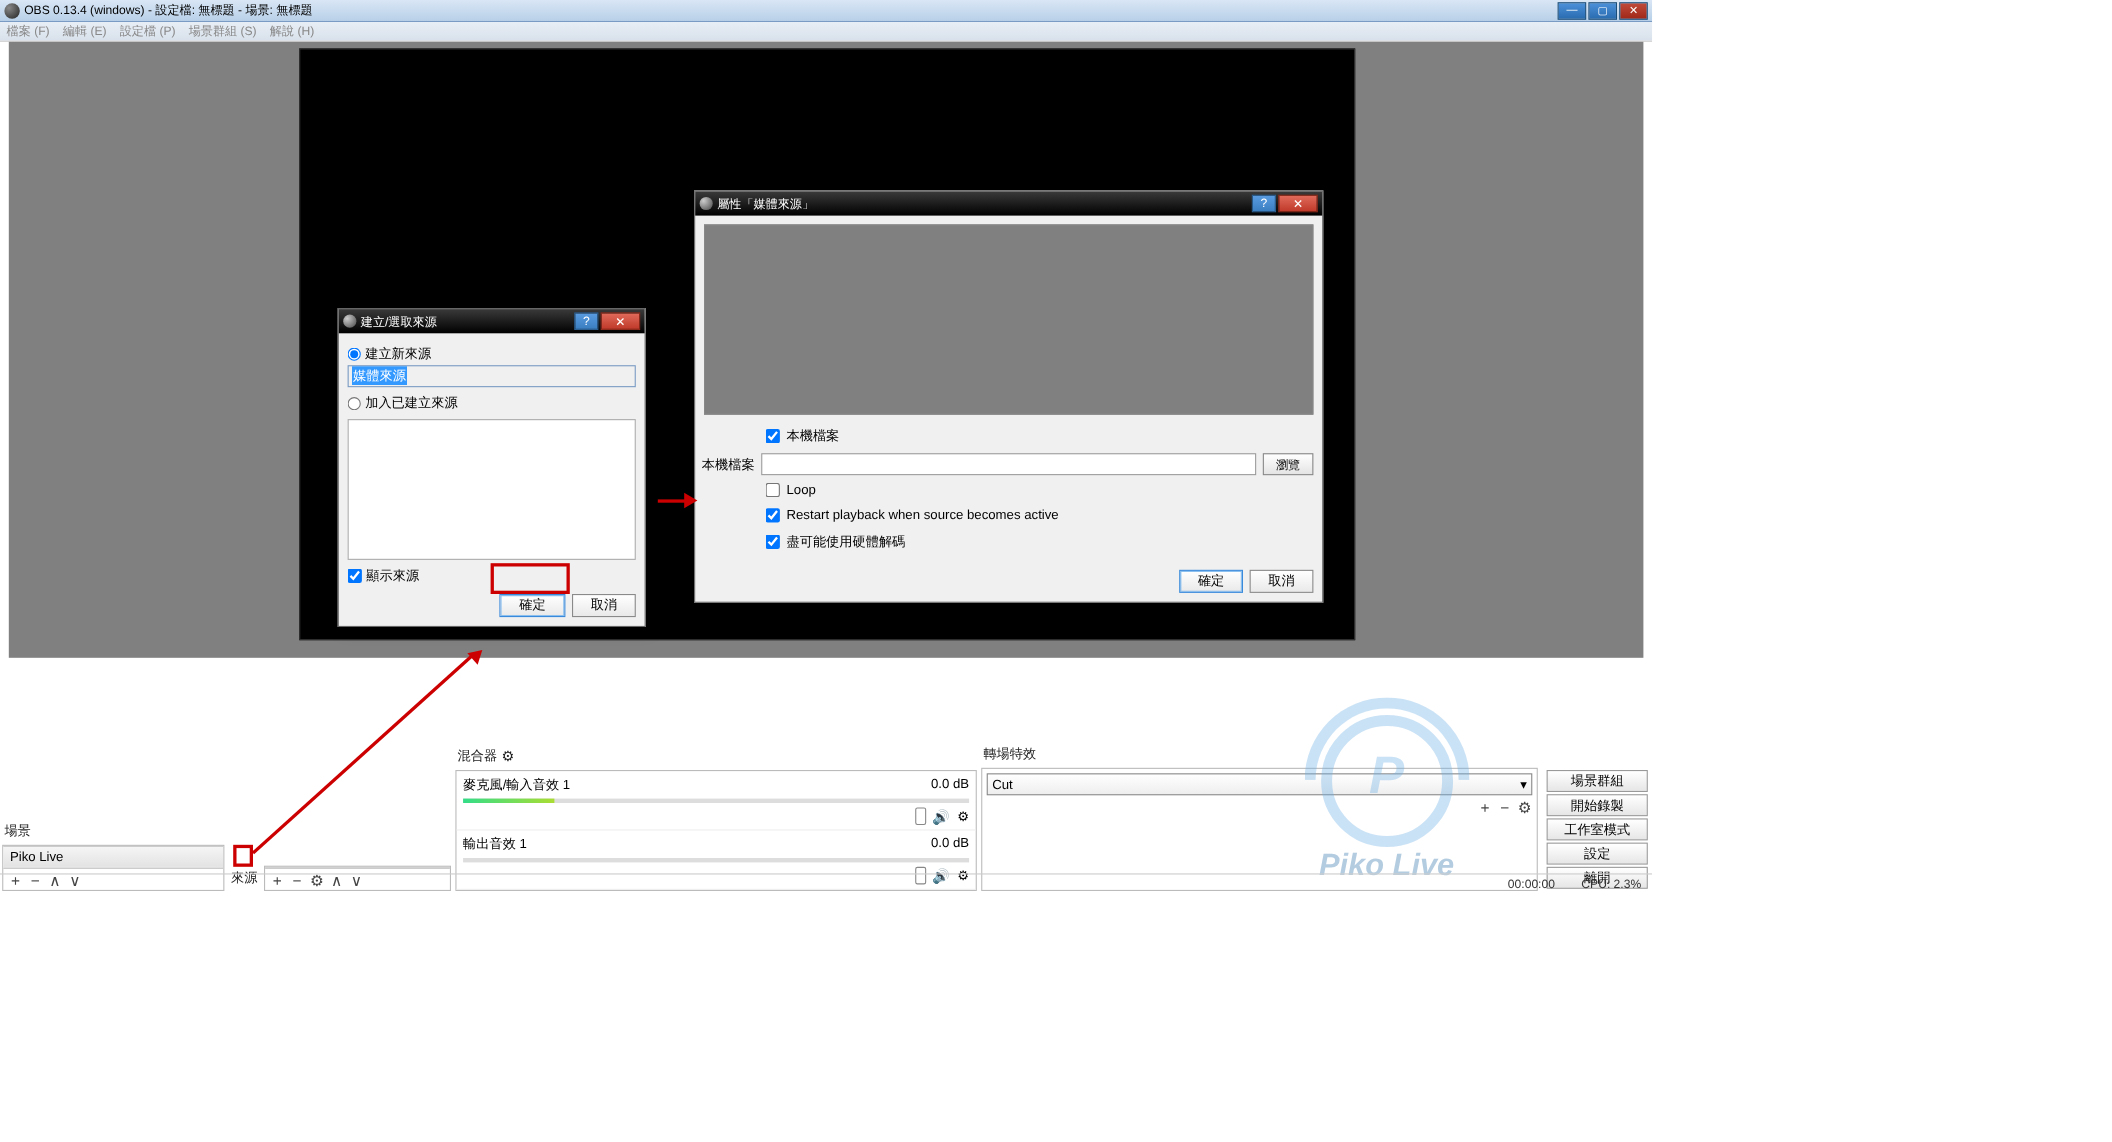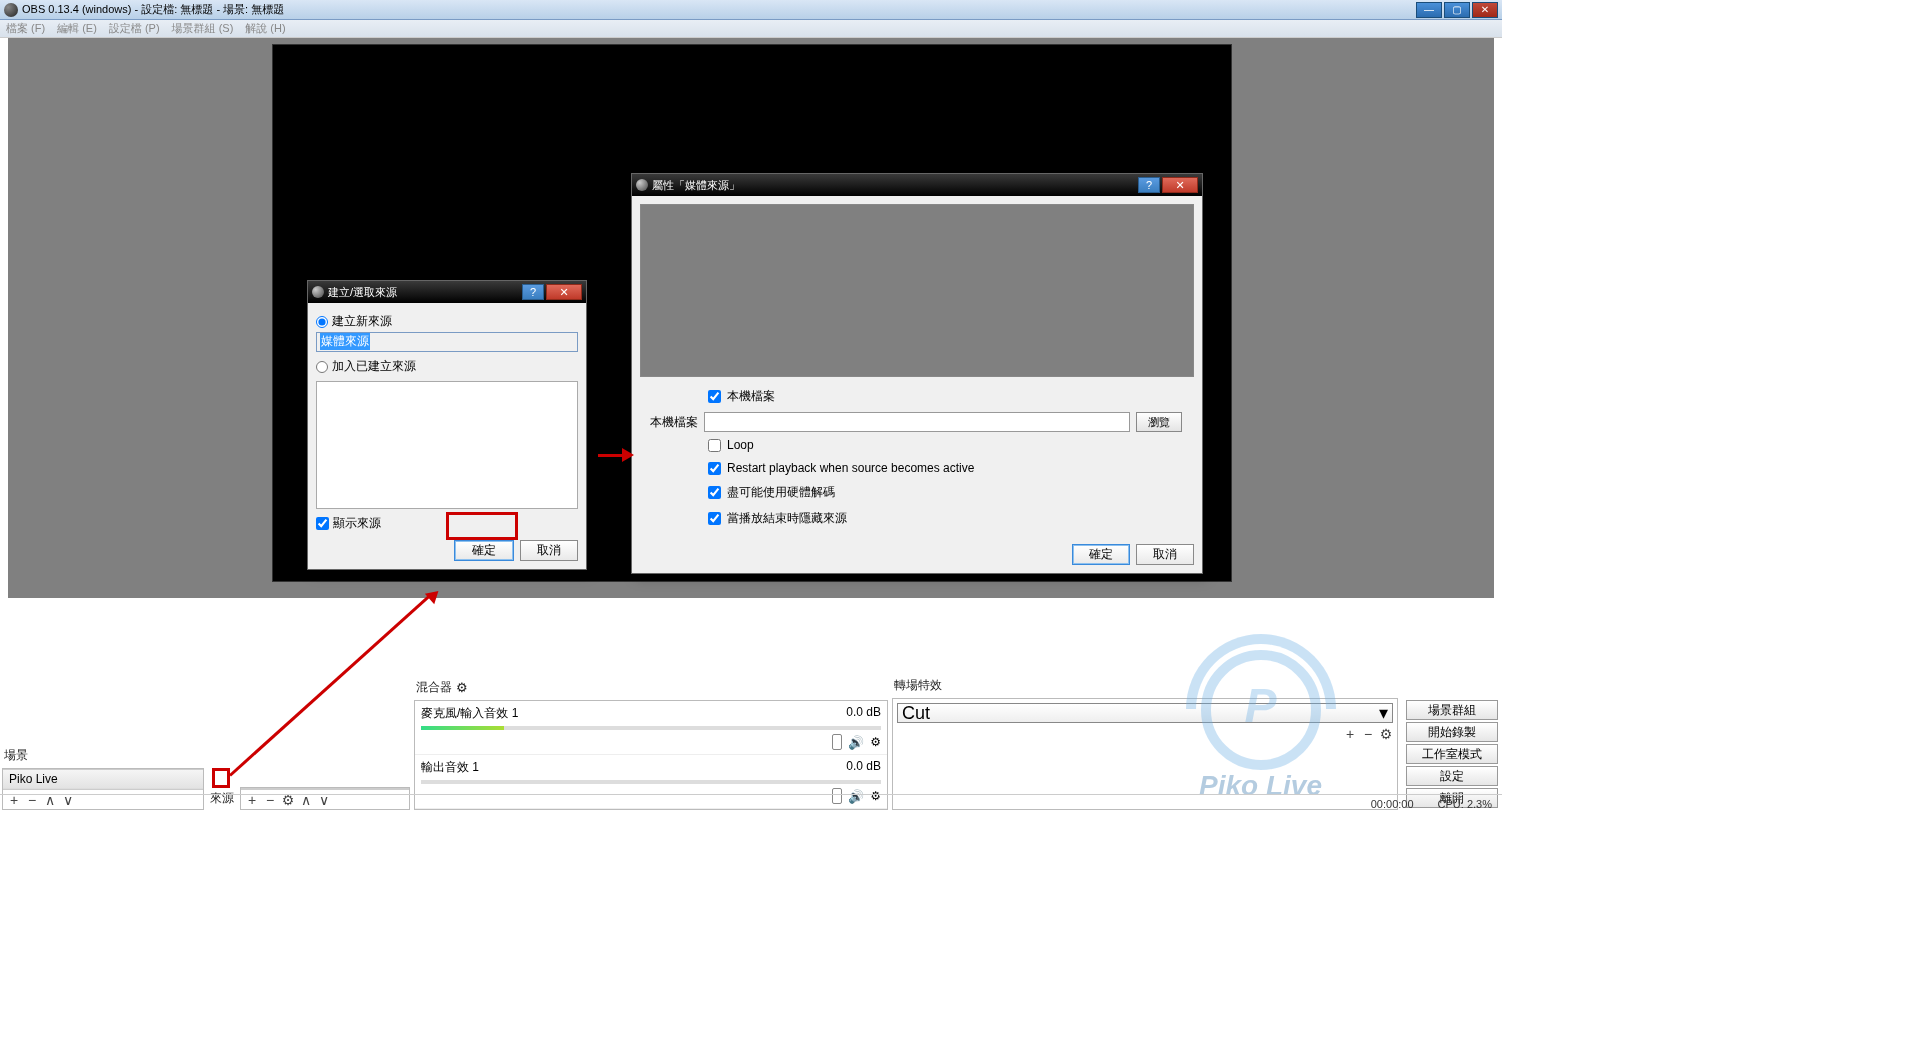--- a/index.html
+++ b/index.html
@@ -41,7 +41,7 @@
 
 
 .prop-preview { width: 100%; height: 173px; background: #808080; border:1px solid #888; }
-.prop-row { display:flex; align-items:center; gap:6px; margin:3px 12px; font-size:12px; }
+.prop-row { display:flex; align-items:center; gap:6px; margin:3px 0; font-size:12px; }
 .prop-row .lbl { width: 52px; text-align: right; margin-left: -6px; }
 .prop-row input[type=text] { flex:1; height: 20px; border: 1px solid #999; padding: 0 3px; }
 .browse-btn { min-width: 46px; height:20px; background: linear-gradient(#fff,#e4e4e4); border:1px solid #888; font-size:11px; }

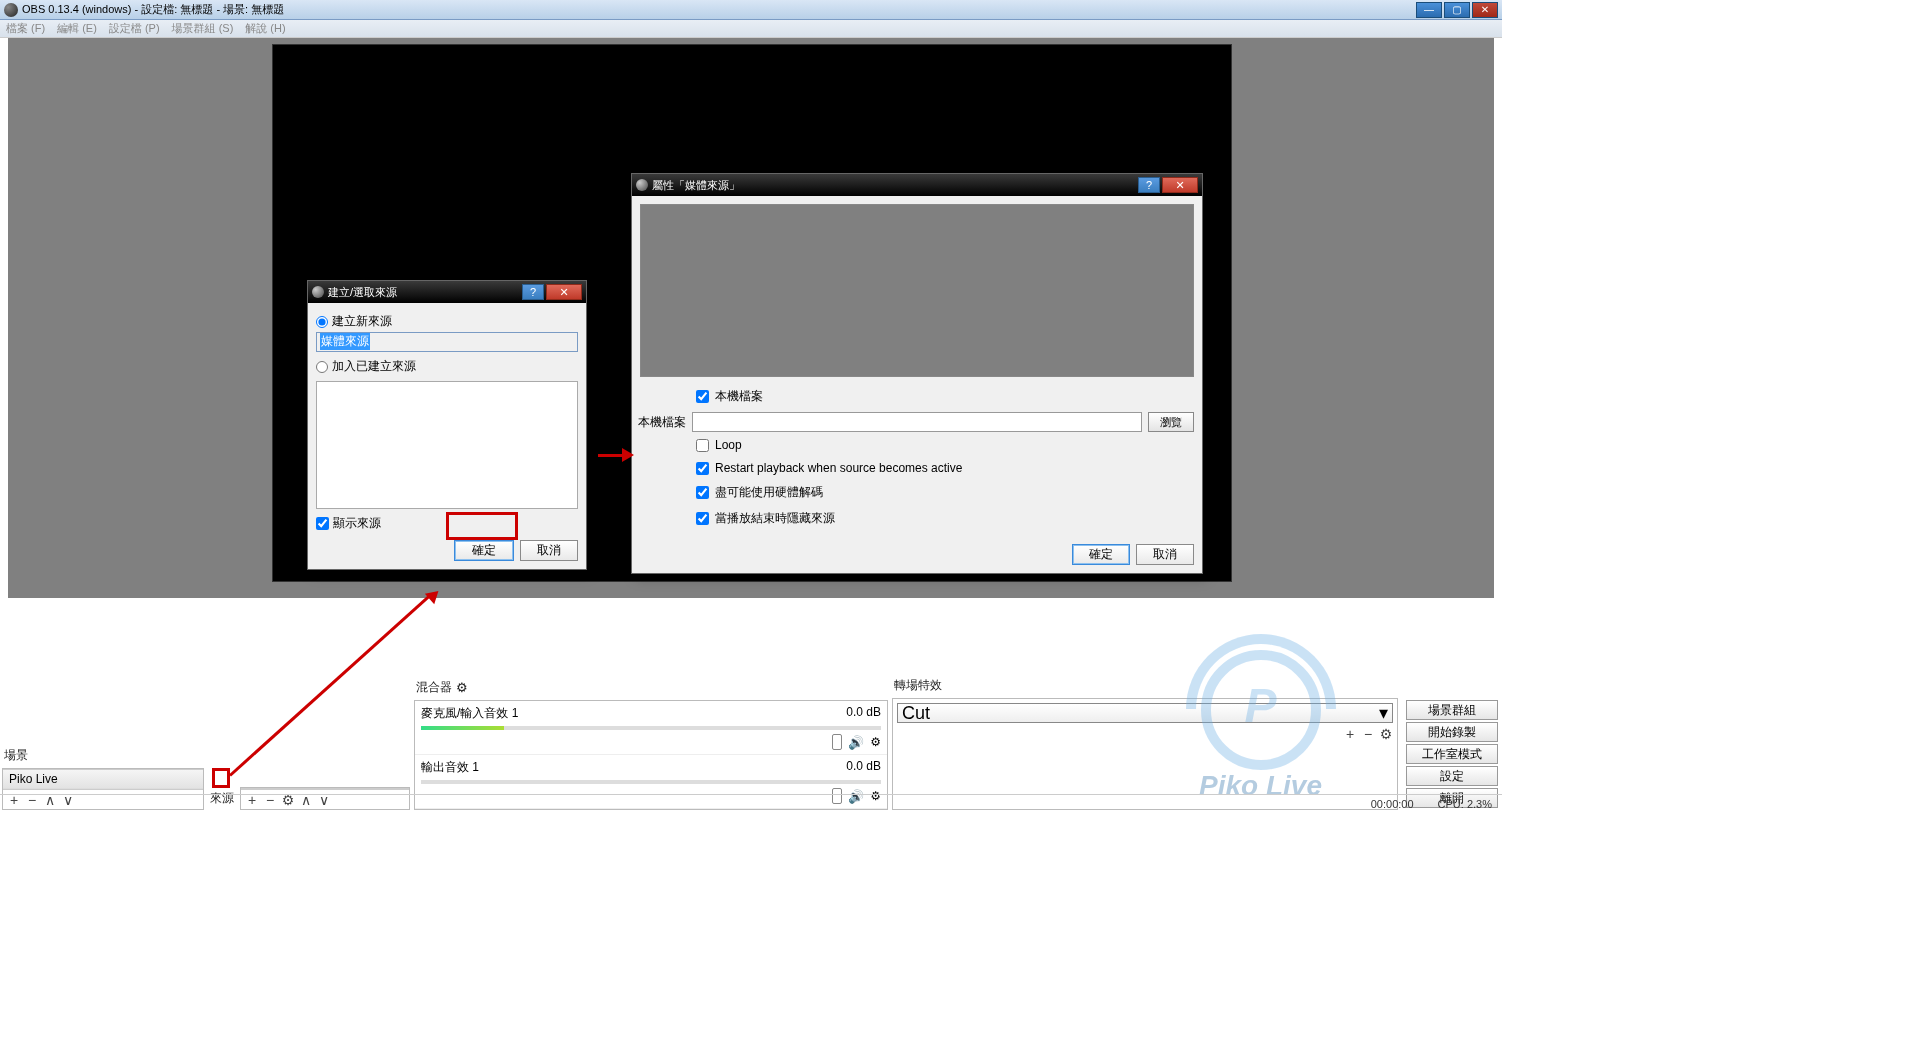--- a/index.html
+++ b/index.html
@@ -177,10 +177,6 @@
           <input type="checkbox" checked="" style="">
           <span>盡可能使用硬體解碼</span>
         </label>
-      <label class="prop-row">
-          <input type="checkbox" checked="" style="">
-          <span>當播放結束時隱藏來源</span>
-        </label>
     </div>
     <div class="dlg-btnrow" style="margin-top:14px;">
       <div class="dlg-btn primary">確定</div>

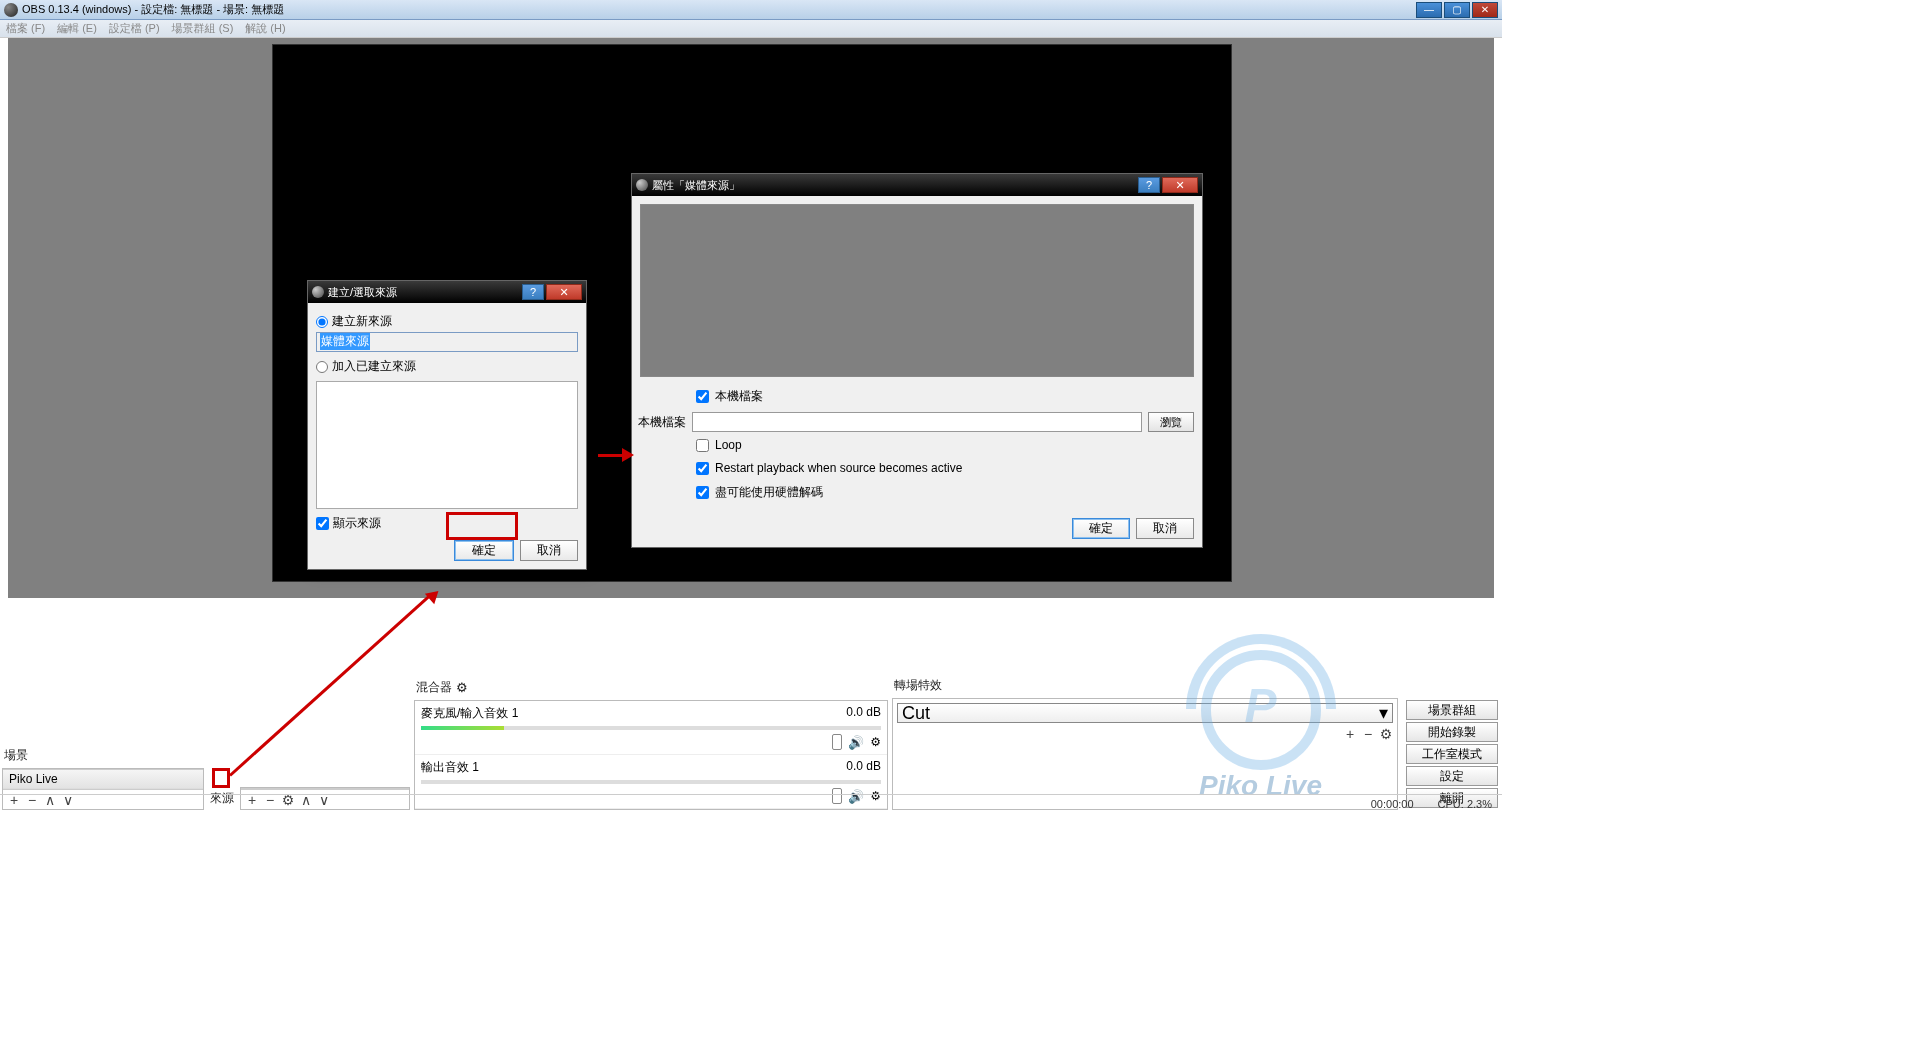--- a/index.html
+++ b/index.html
@@ -69,7 +69,7 @@
 .speaker-icon { font-size:13px; }
 .gear-icon-sm { font-size:12px; }
 
-.trans-dd { width:100%; height:20px; border:1px solid #888; font-size:18px; padding:0 4px; background: linear-gradient(#fff,#eee); display:flex; align-items:center; justify-content:space-between;}
+.trans-dd { width:100%; height:20px; border:1px solid #888; font-size:12px; padding:0 4px; background: linear-gradient(#fff,#eee); display:flex; align-items:center; justify-content:space-between;}
 
 .right-btns { width: 100px; display:flex; flex-direction:column; gap:2px; padding:4px; }
 .right-btn { height:20px; background:linear-gradient(#fff,#e6e6e6); border:1px solid #999; font-size:12px; display:flex; align-items:center; justify-content:center; }

